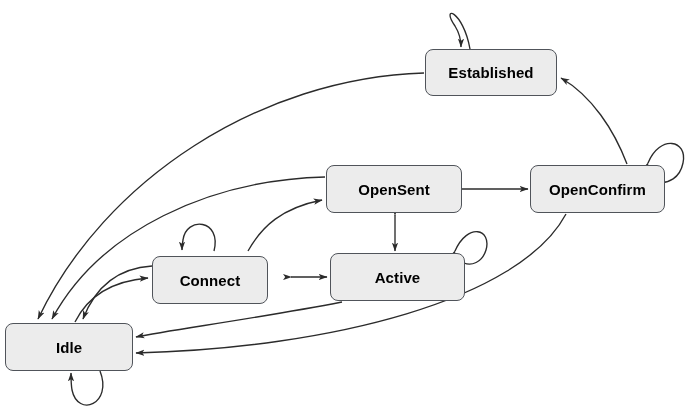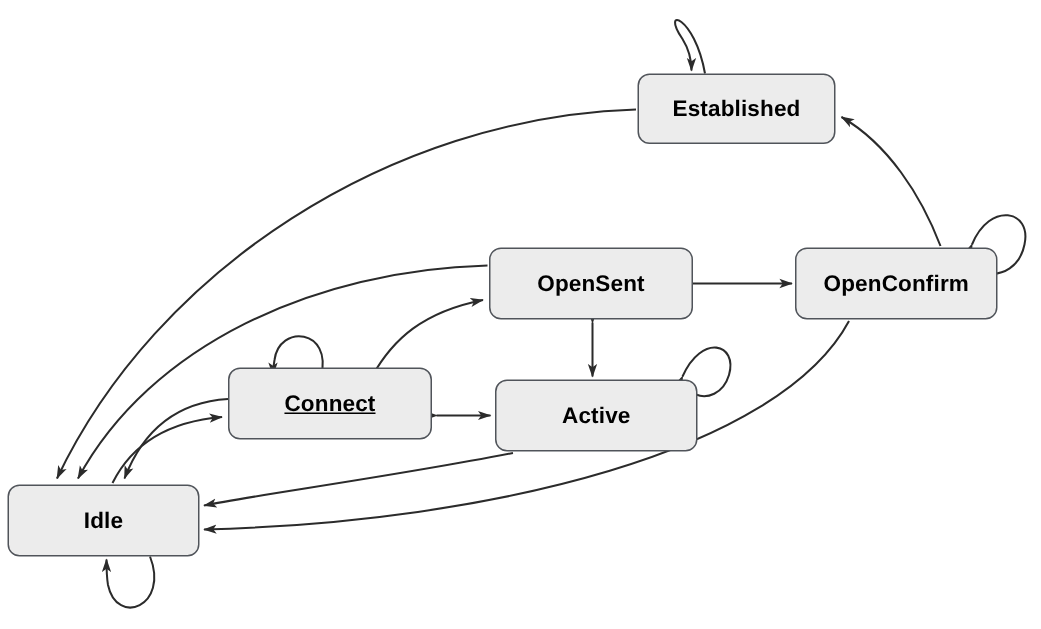--- a/index.html
+++ b/index.html
@@ -79,7 +79,7 @@
     <span>OpenConfirm</span>
   </div>
 
-  <div class="node" style="left:152px;top:245px;width:136px;height:48px;text-decoration:underline;">
+  <div class="node" style="left:152px;top:256px;width:116px;height:48px;">
     <span>Connect</span>
   </div>
 

